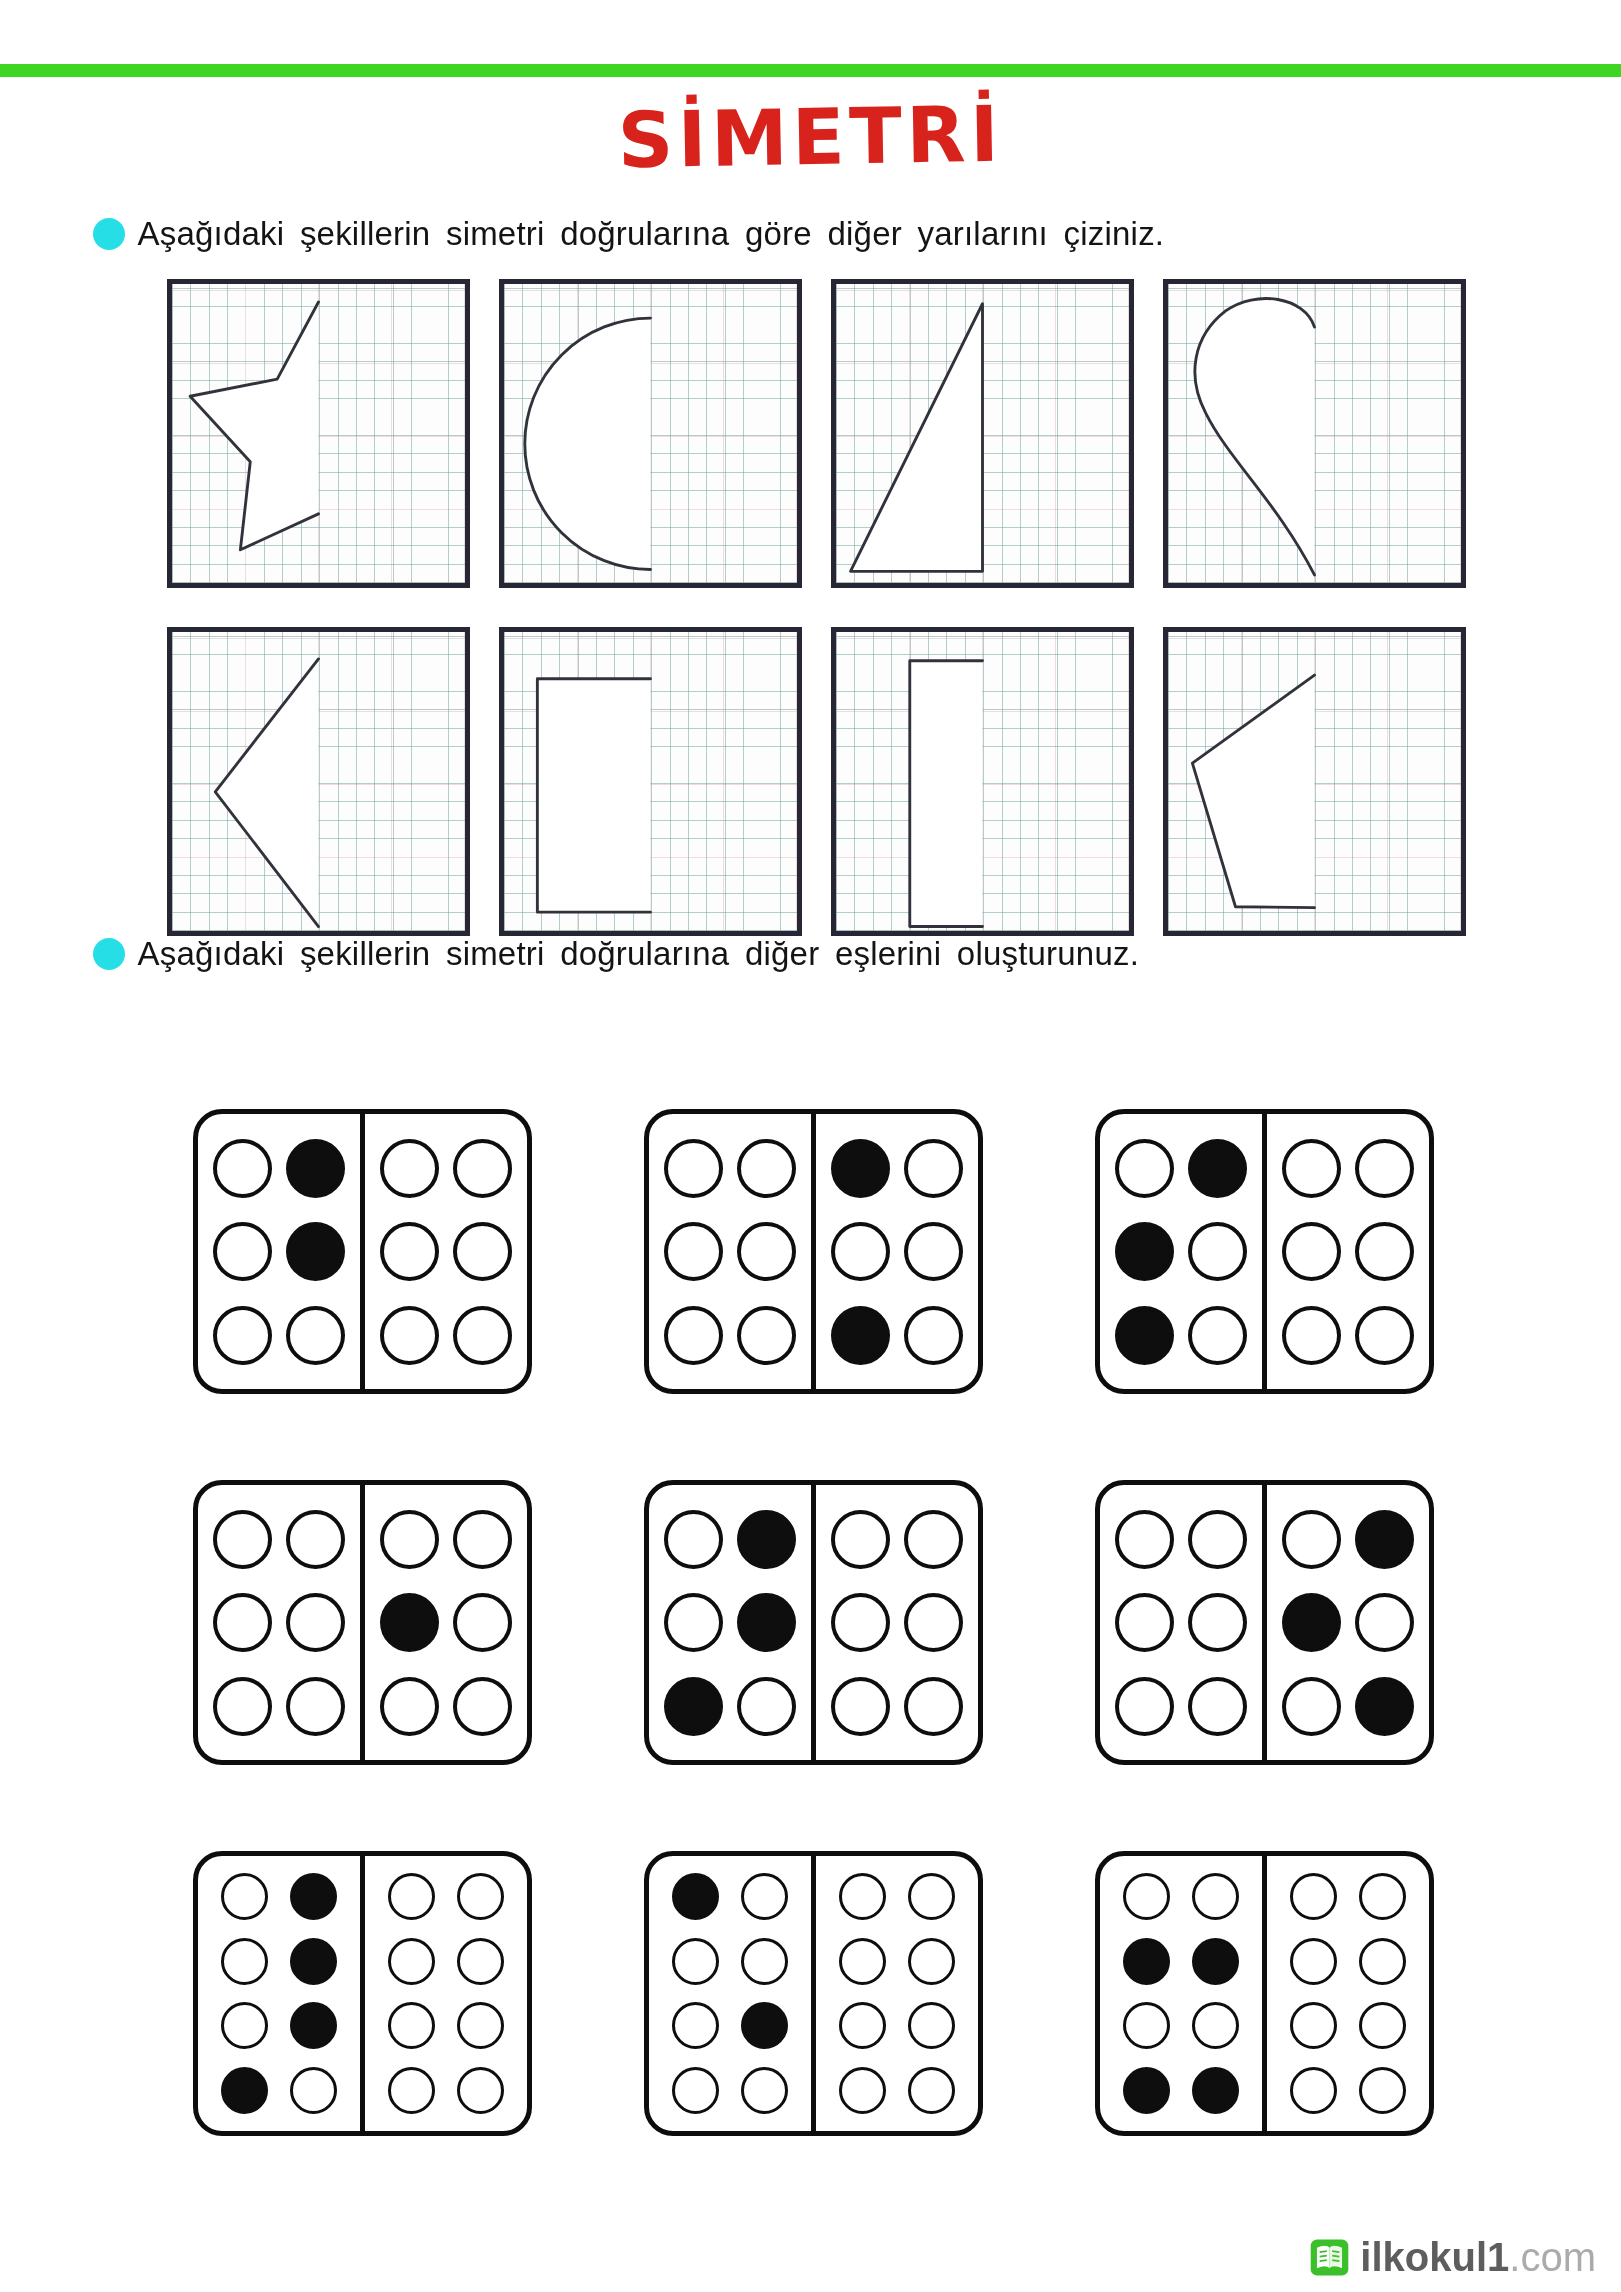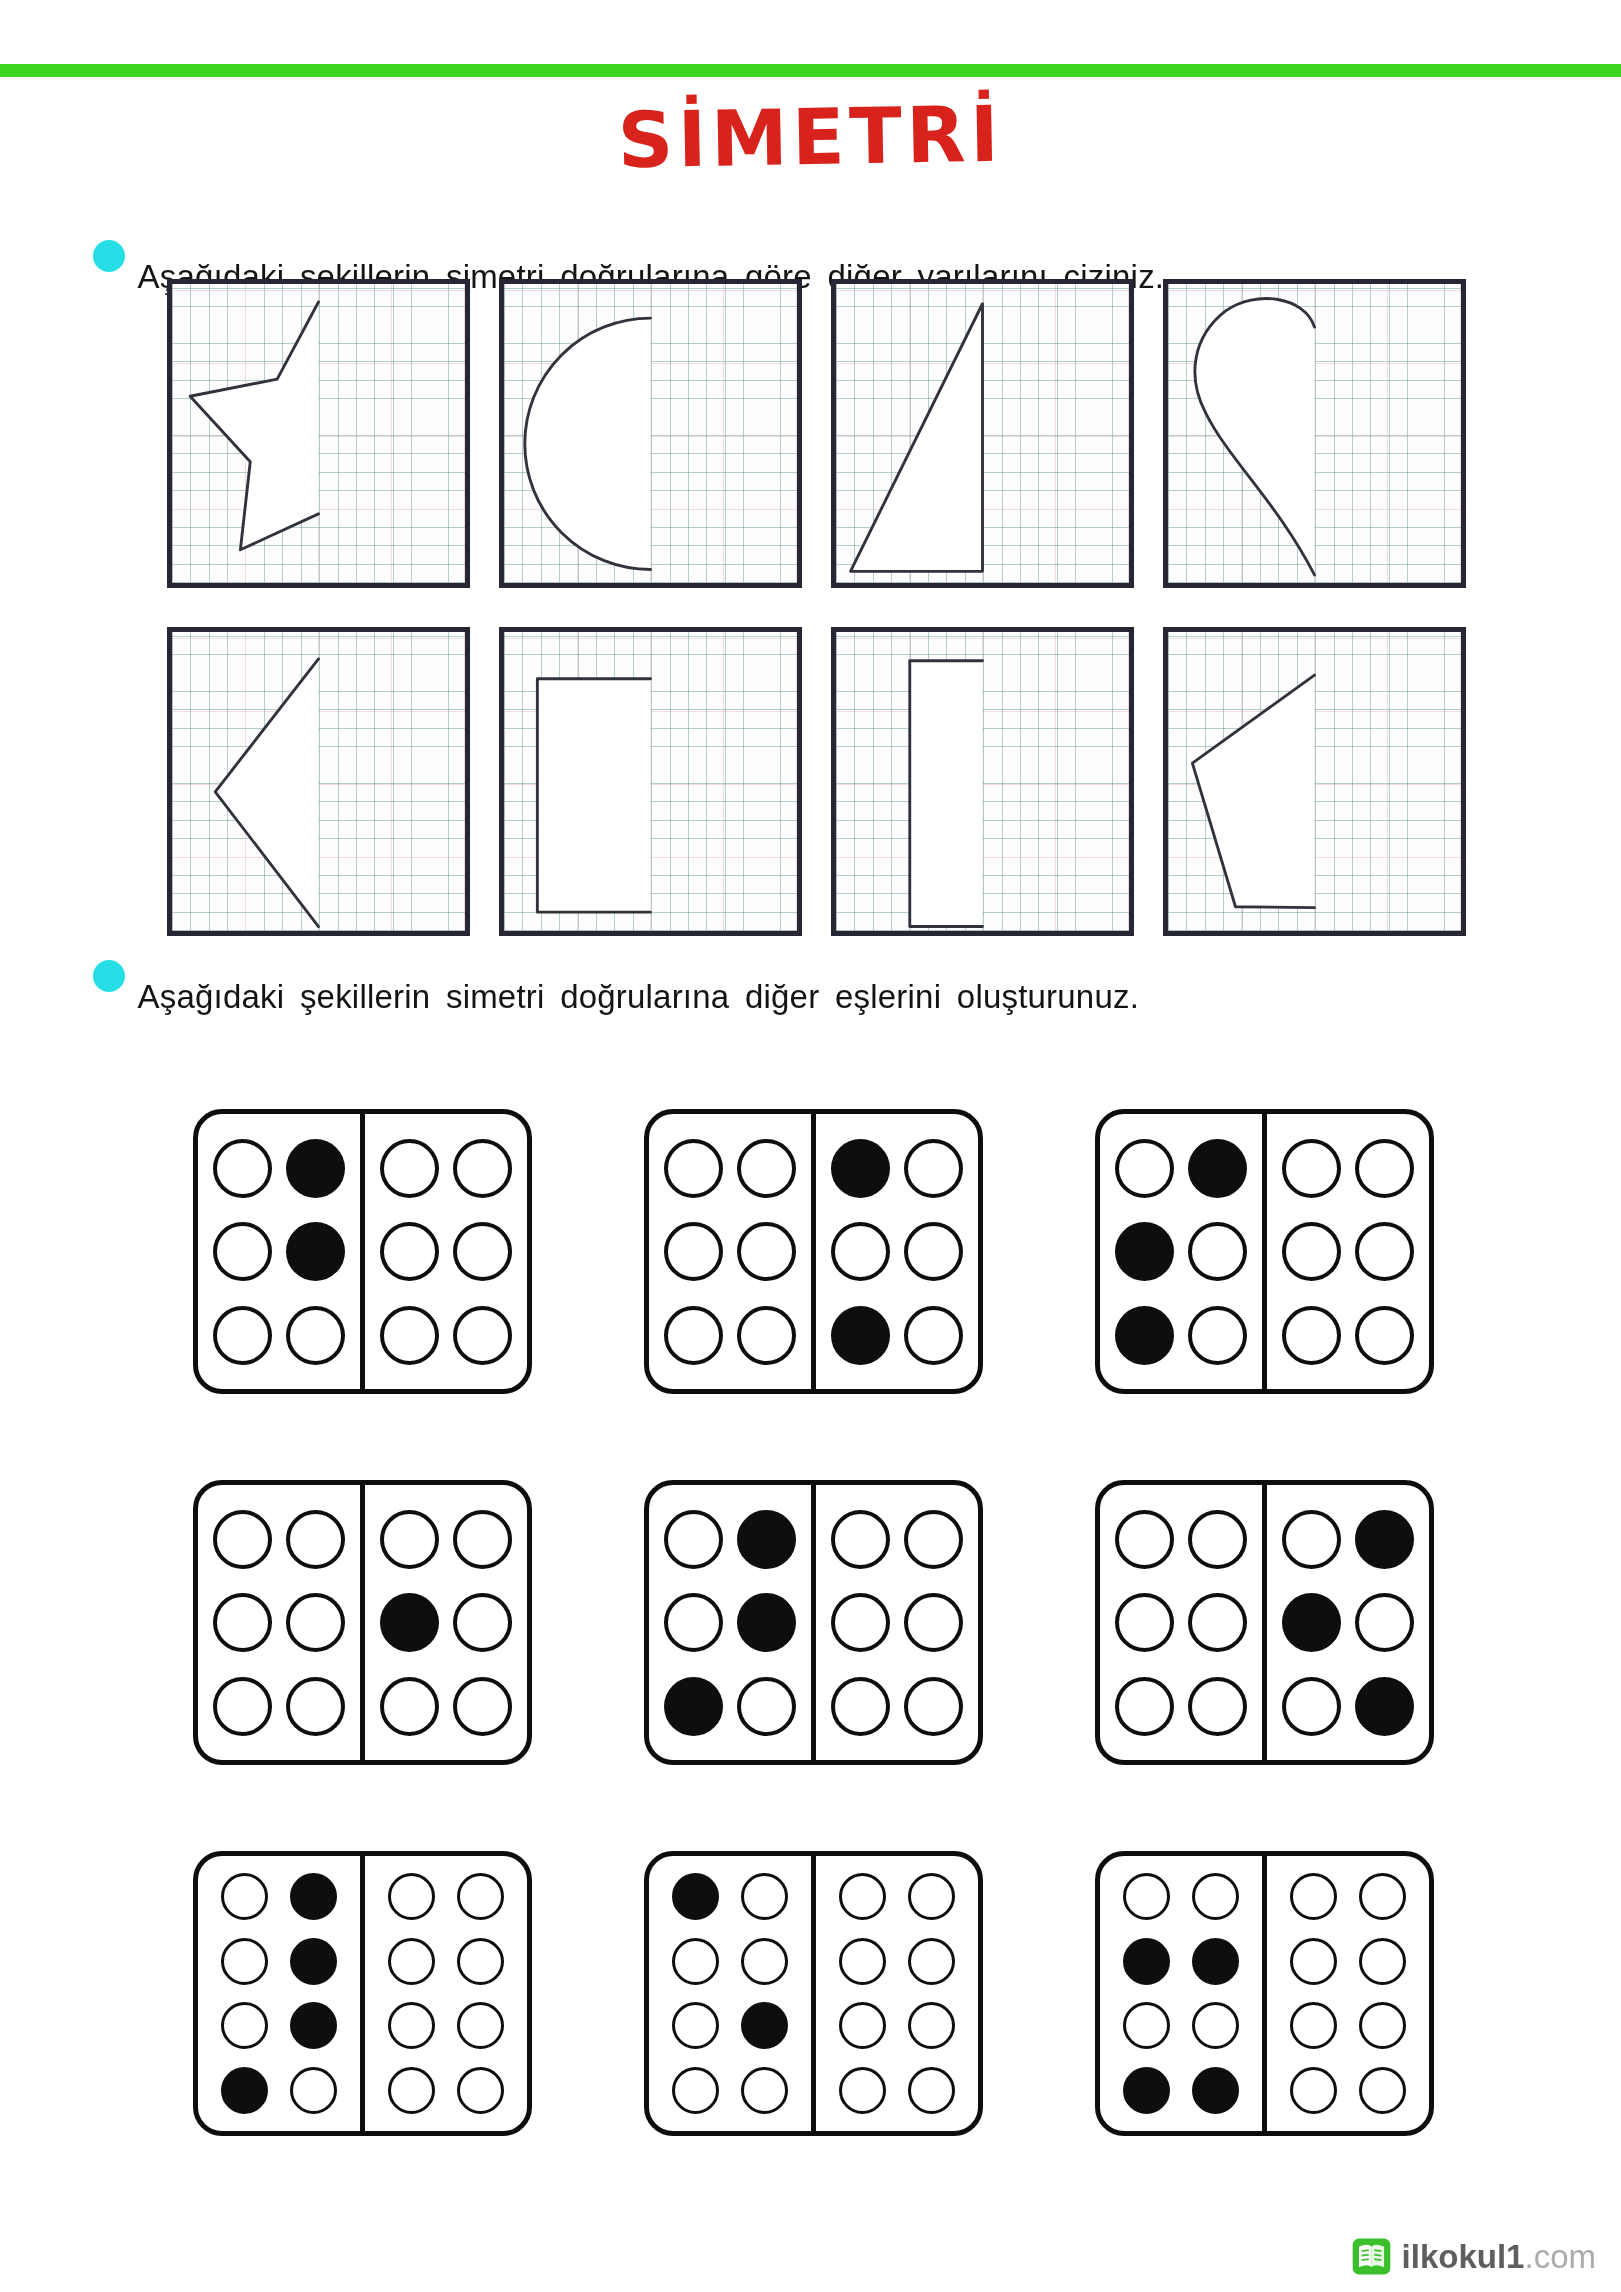--- a/index.html
+++ b/index.html
@@ -25,7 +25,7 @@
     background:var(--c-bullet,#26dfe6);margin-right:12.5px;flex:0 0 auto;
   }
   .instr-text{
-    font-size:33px;color:#141414;word-spacing:6.3px;letter-spacing:0.2px;margin-top:43px;
+    font-size:33px;color:#141414;word-spacing:6.3px;letter-spacing:0.2px;
   }
   
   #shapes-grid{

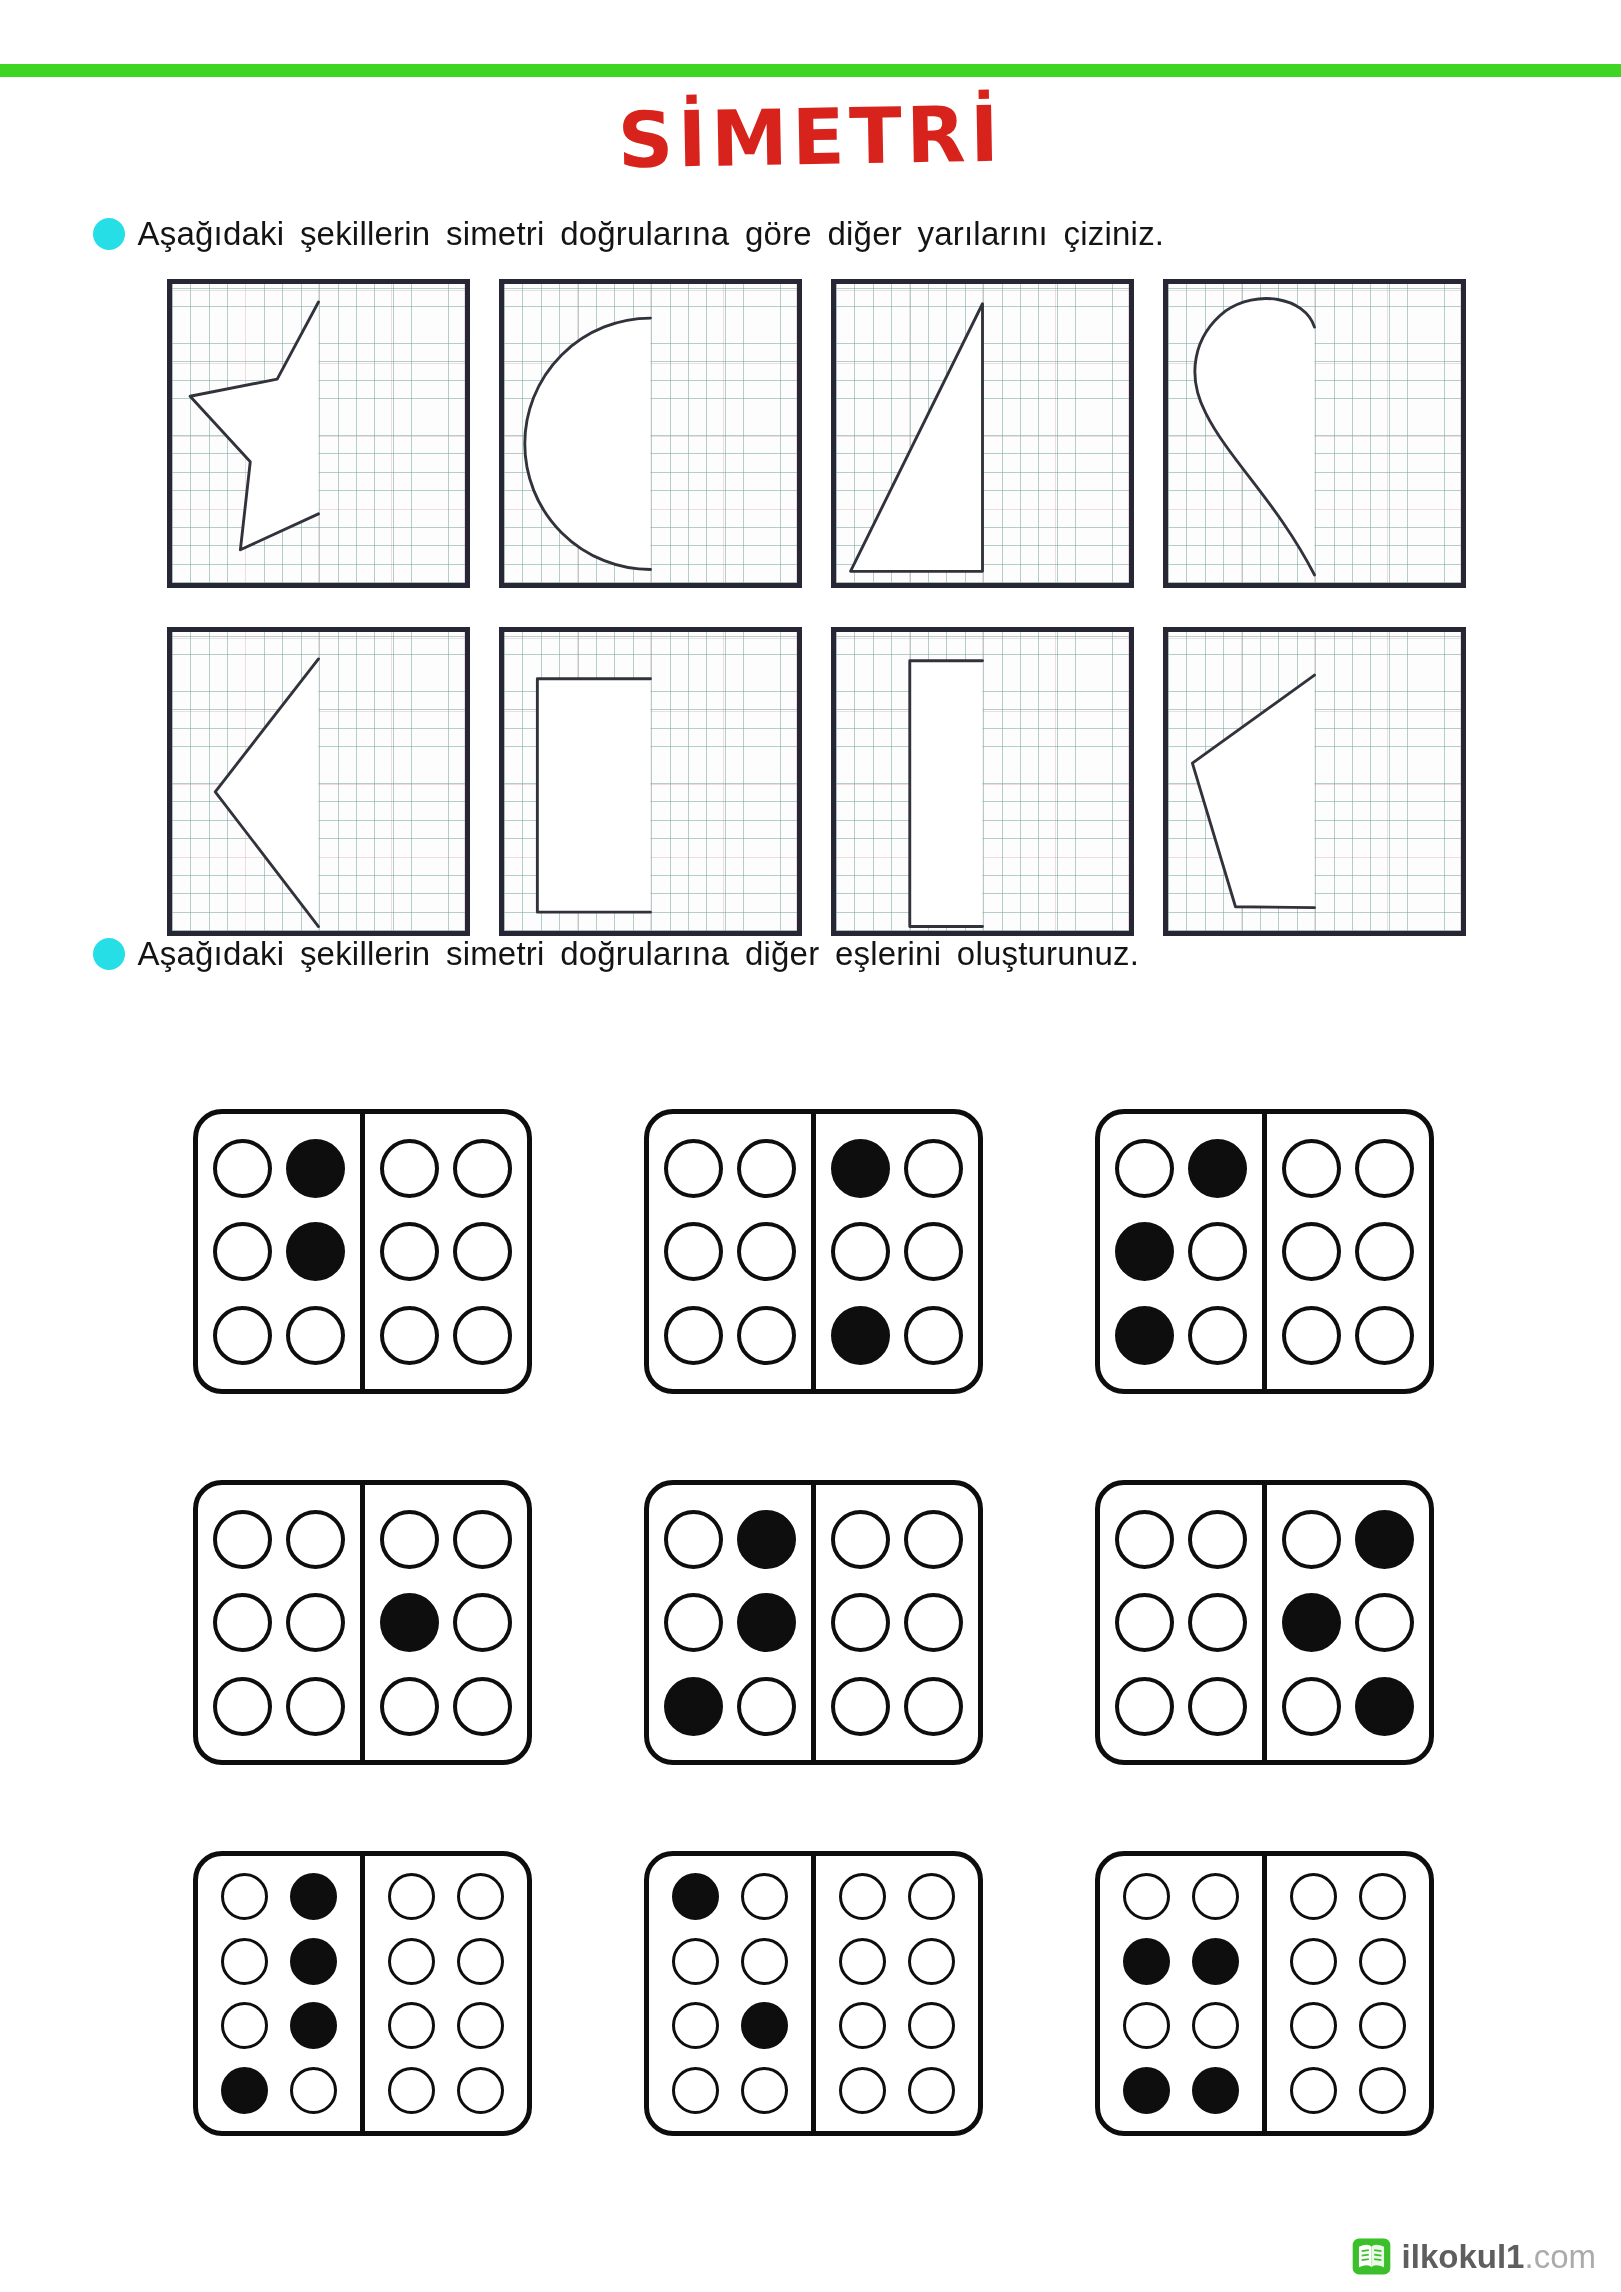--- a/index.html
+++ b/index.html
@@ -63,7 +63,7 @@
   .dot.filled{background:#0e0e0e;}
   
   .footer{position:absolute;top:2235px;right:25px;display:flex;align-items:center;gap:9px;}
-  .brand{font-size:33px;color:#5e5e5e;font-weight:bold;}
+  .brand{font-size:40px;color:#5e5e5e;font-weight:bold;}
   .brand .suffix{color:#ababab;font-weight:normal;}
 </style>
 </head>

